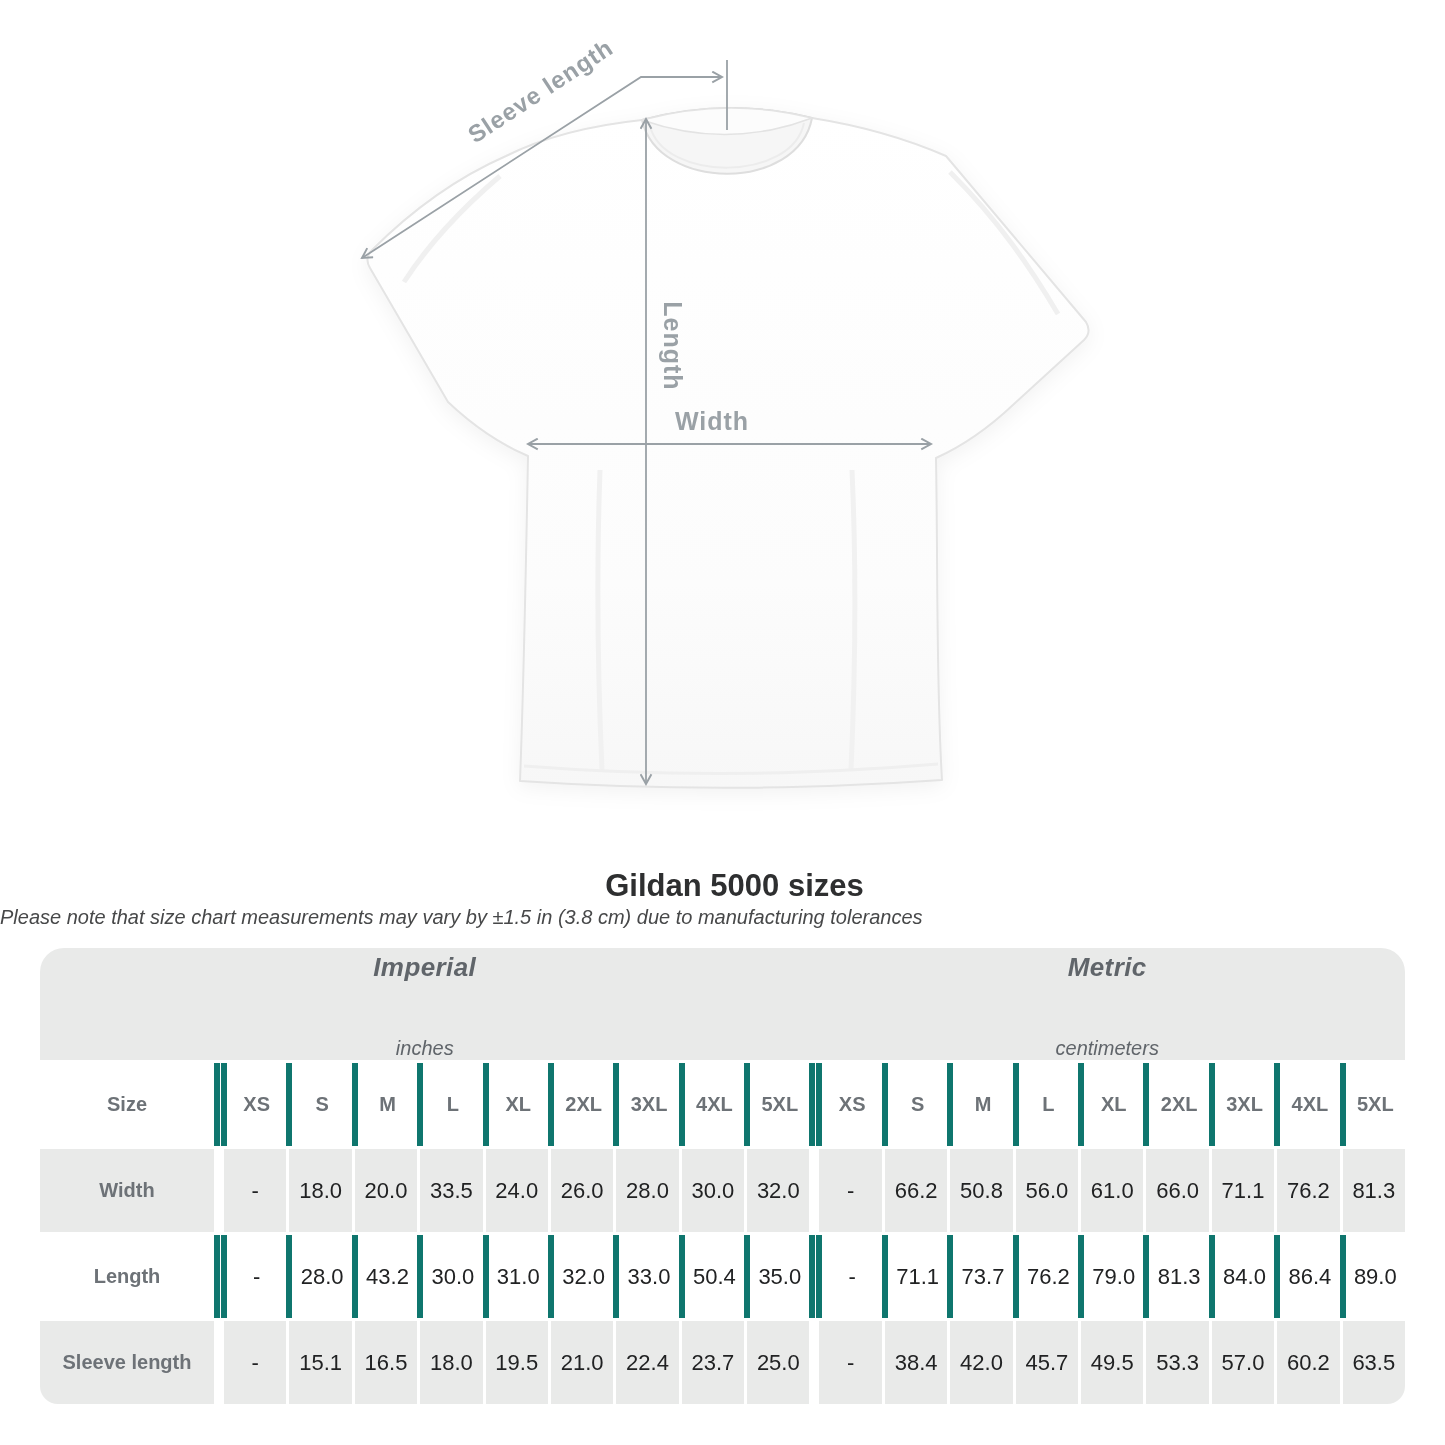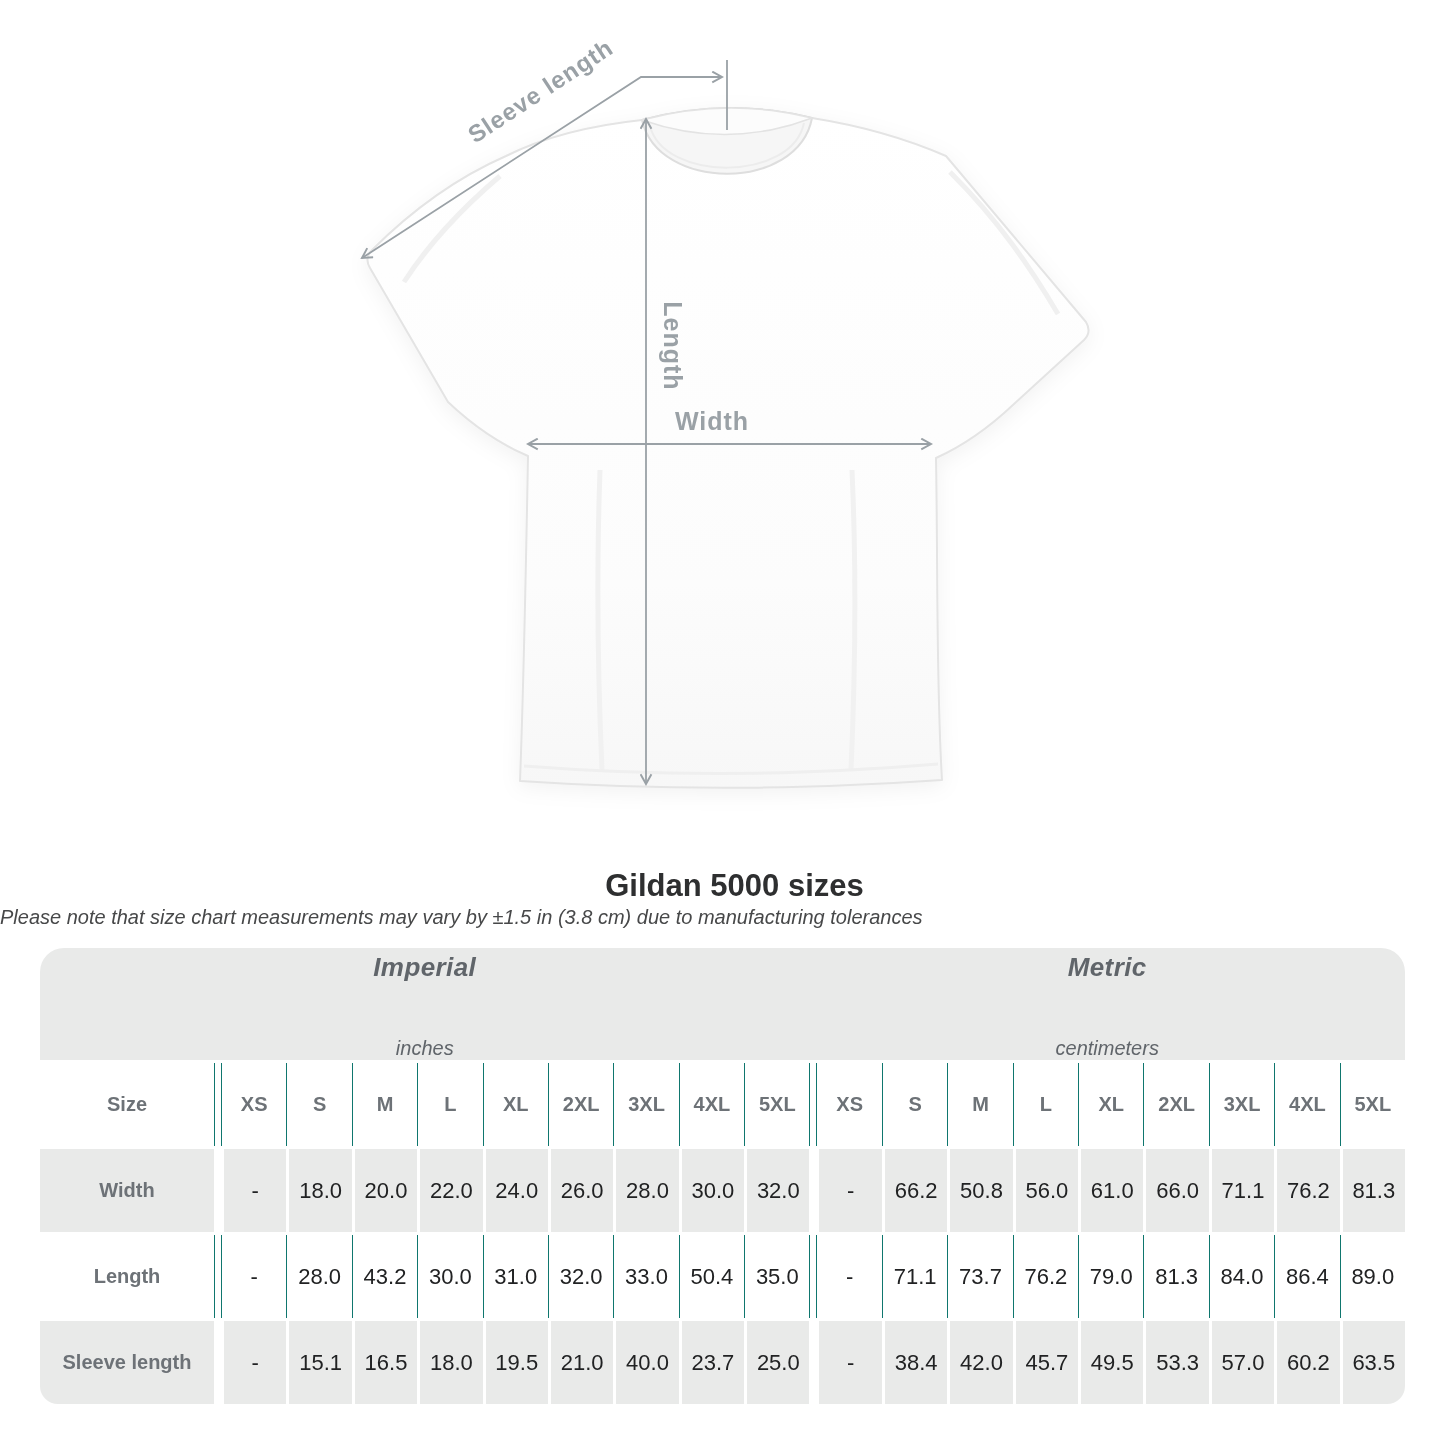--- a/index.html
+++ b/index.html
@@ -33,7 +33,7 @@
   .lab{font-weight:bold;font-size:20px;color:#6d7277;}
   .szc{font-weight:bold;font-size:20px;color:#6d7277;}
   .g{background:#e9eae9;}
-  .sep{border-left:1px solid #0f766e;}
+  .sep{border-left:6px solid #0f766e;}
   .sepw{border-left:3px solid #ffffff;}
   .blc{border-bottom-left-radius:18px;}
   .brc{border-bottom-right-radius:18px;}

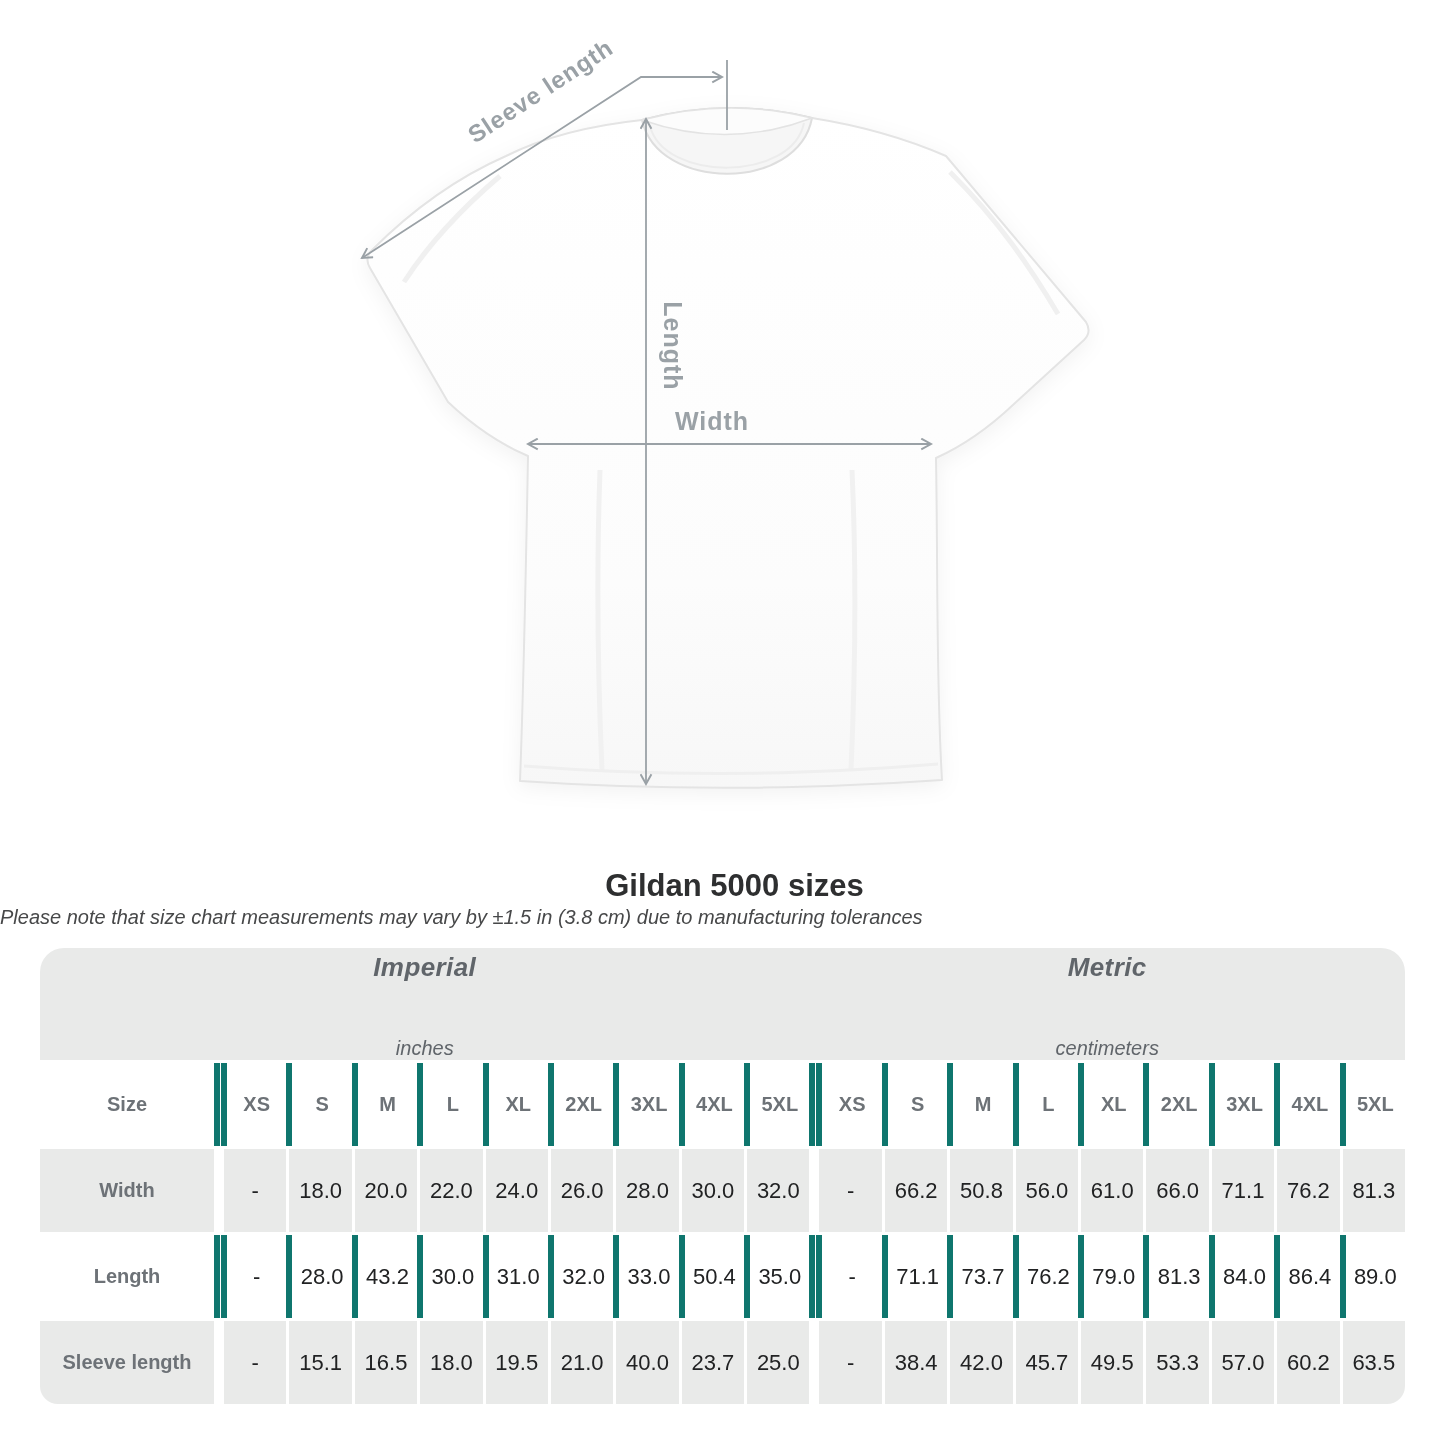--- a/index.html
+++ b/index.html
@@ -135,7 +135,7 @@
       <div class="cell val sepw g">-</div>
       <div class="cell val sepw g">18.0</div>
       <div class="cell val sepw g">20.0</div>
-      <div class="cell val sepw g">22.0</div>
+      <div class="cell val sepw g">33.5</div>
       <div class="cell val sepw g">24.0</div>
       <div class="cell val sepw g">26.0</div>
       <div class="cell val sepw g">28.0</div>

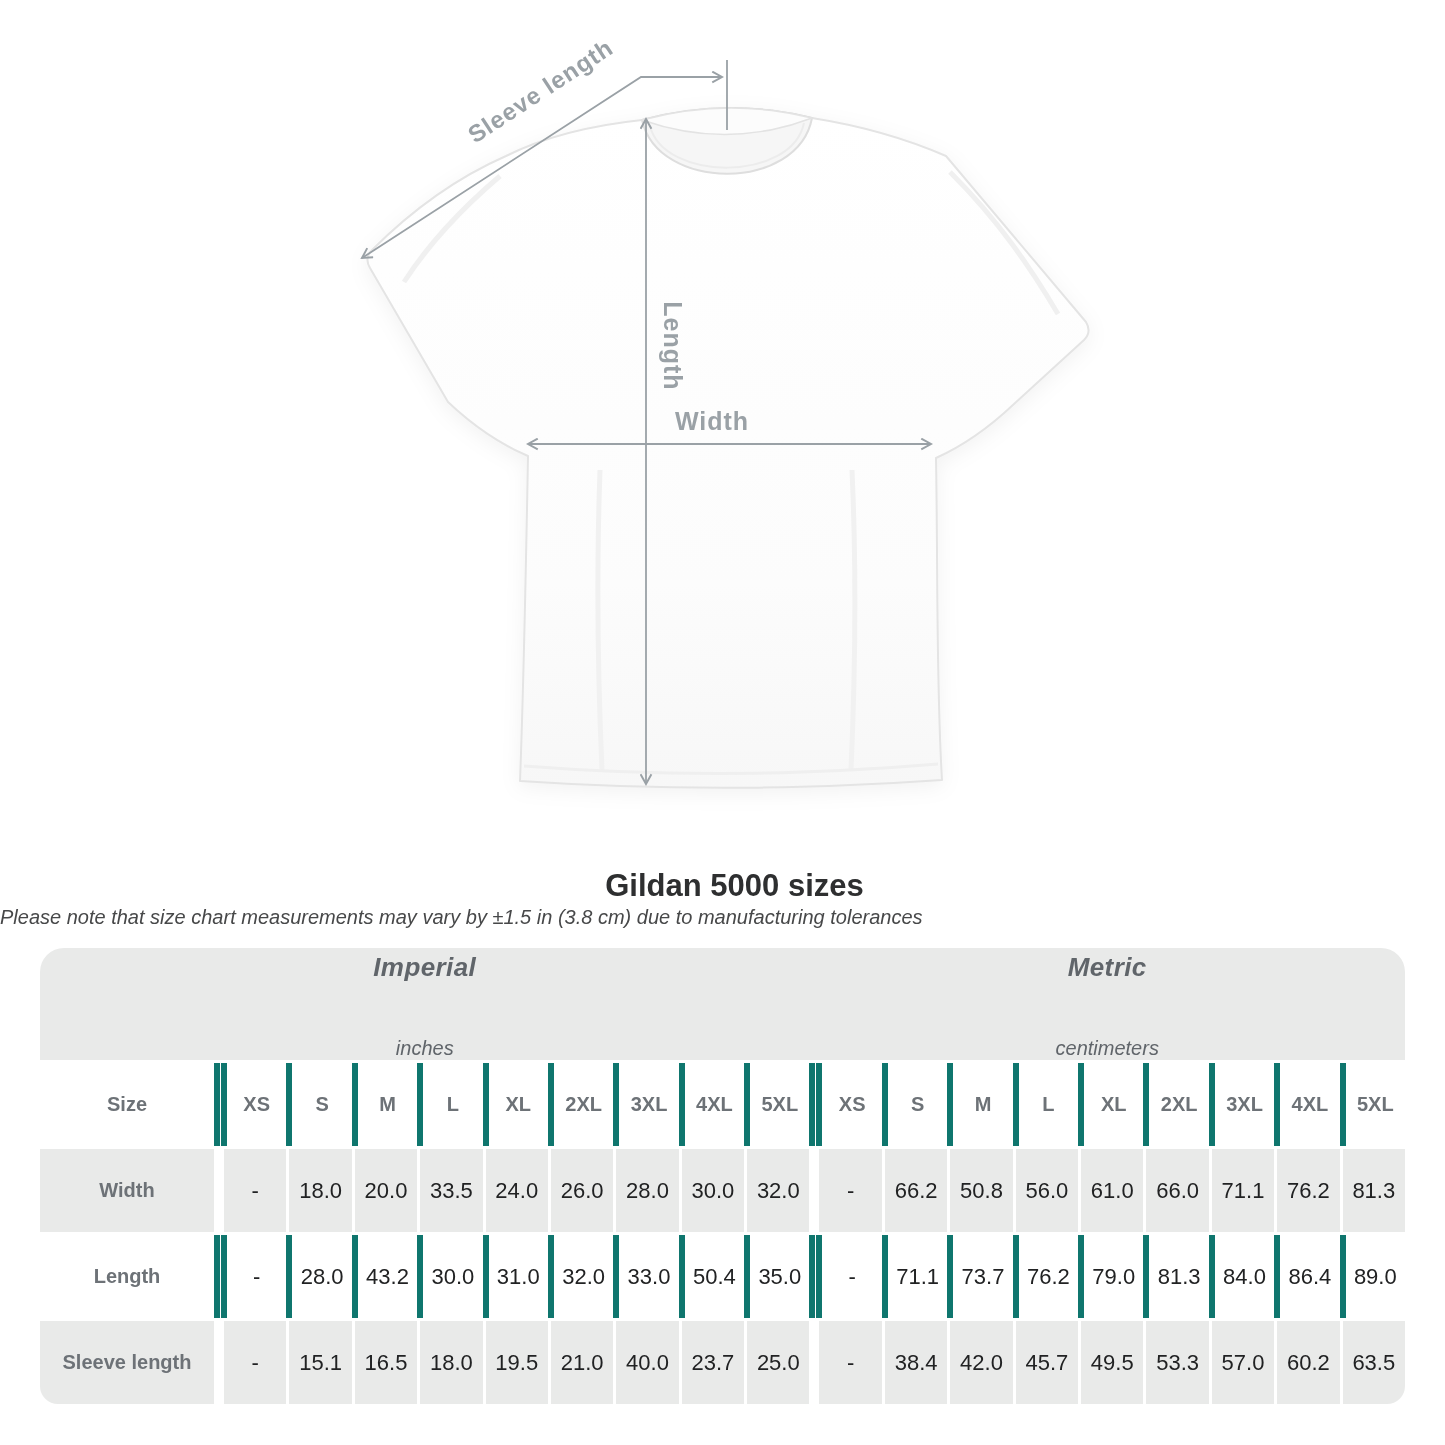--- a/index.html
+++ b/index.html
@@ -180,7 +180,7 @@
       <div class="cell val sepw g">18.0</div>
       <div class="cell val sepw g">19.5</div>
       <div class="cell val sepw g">21.0</div>
-      <div class="cell val sepw g">40.0</div>
+      <div class="cell val sepw g">22.4</div>
       <div class="cell val sepw g">23.7</div>
       <div class="cell val sepw g">25.0</div>
       <div class="cell sp sepw"></div>

